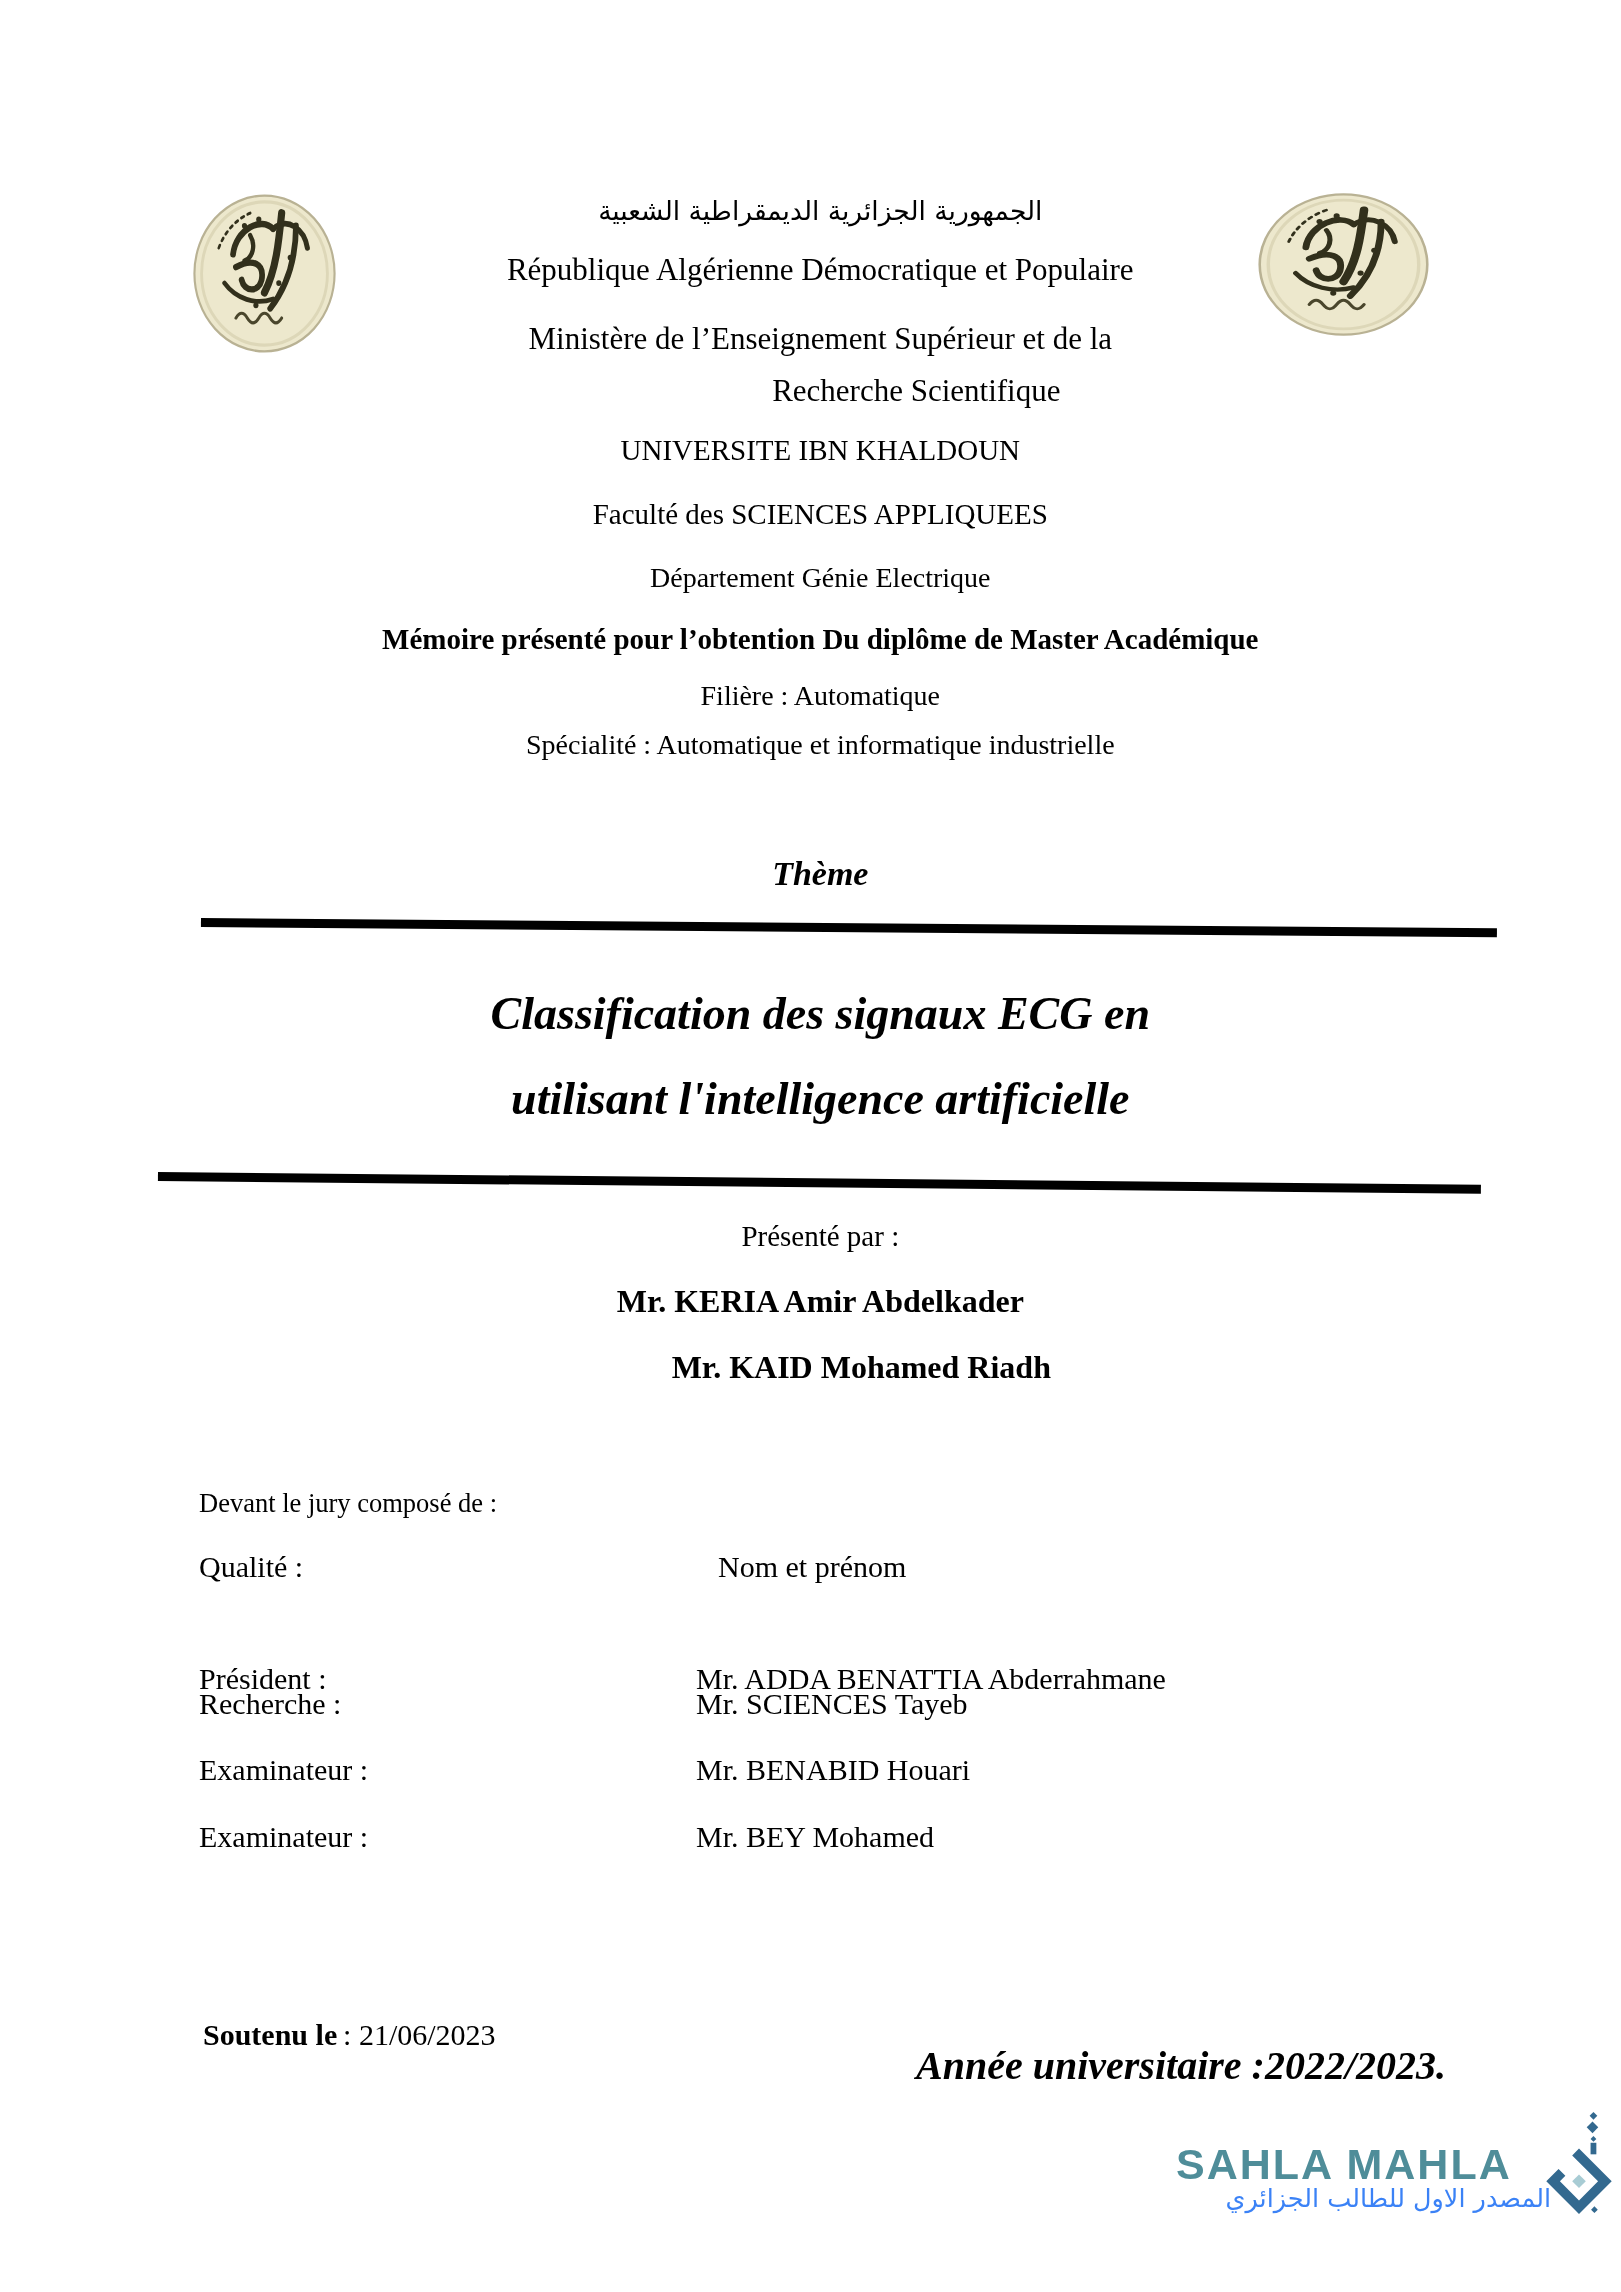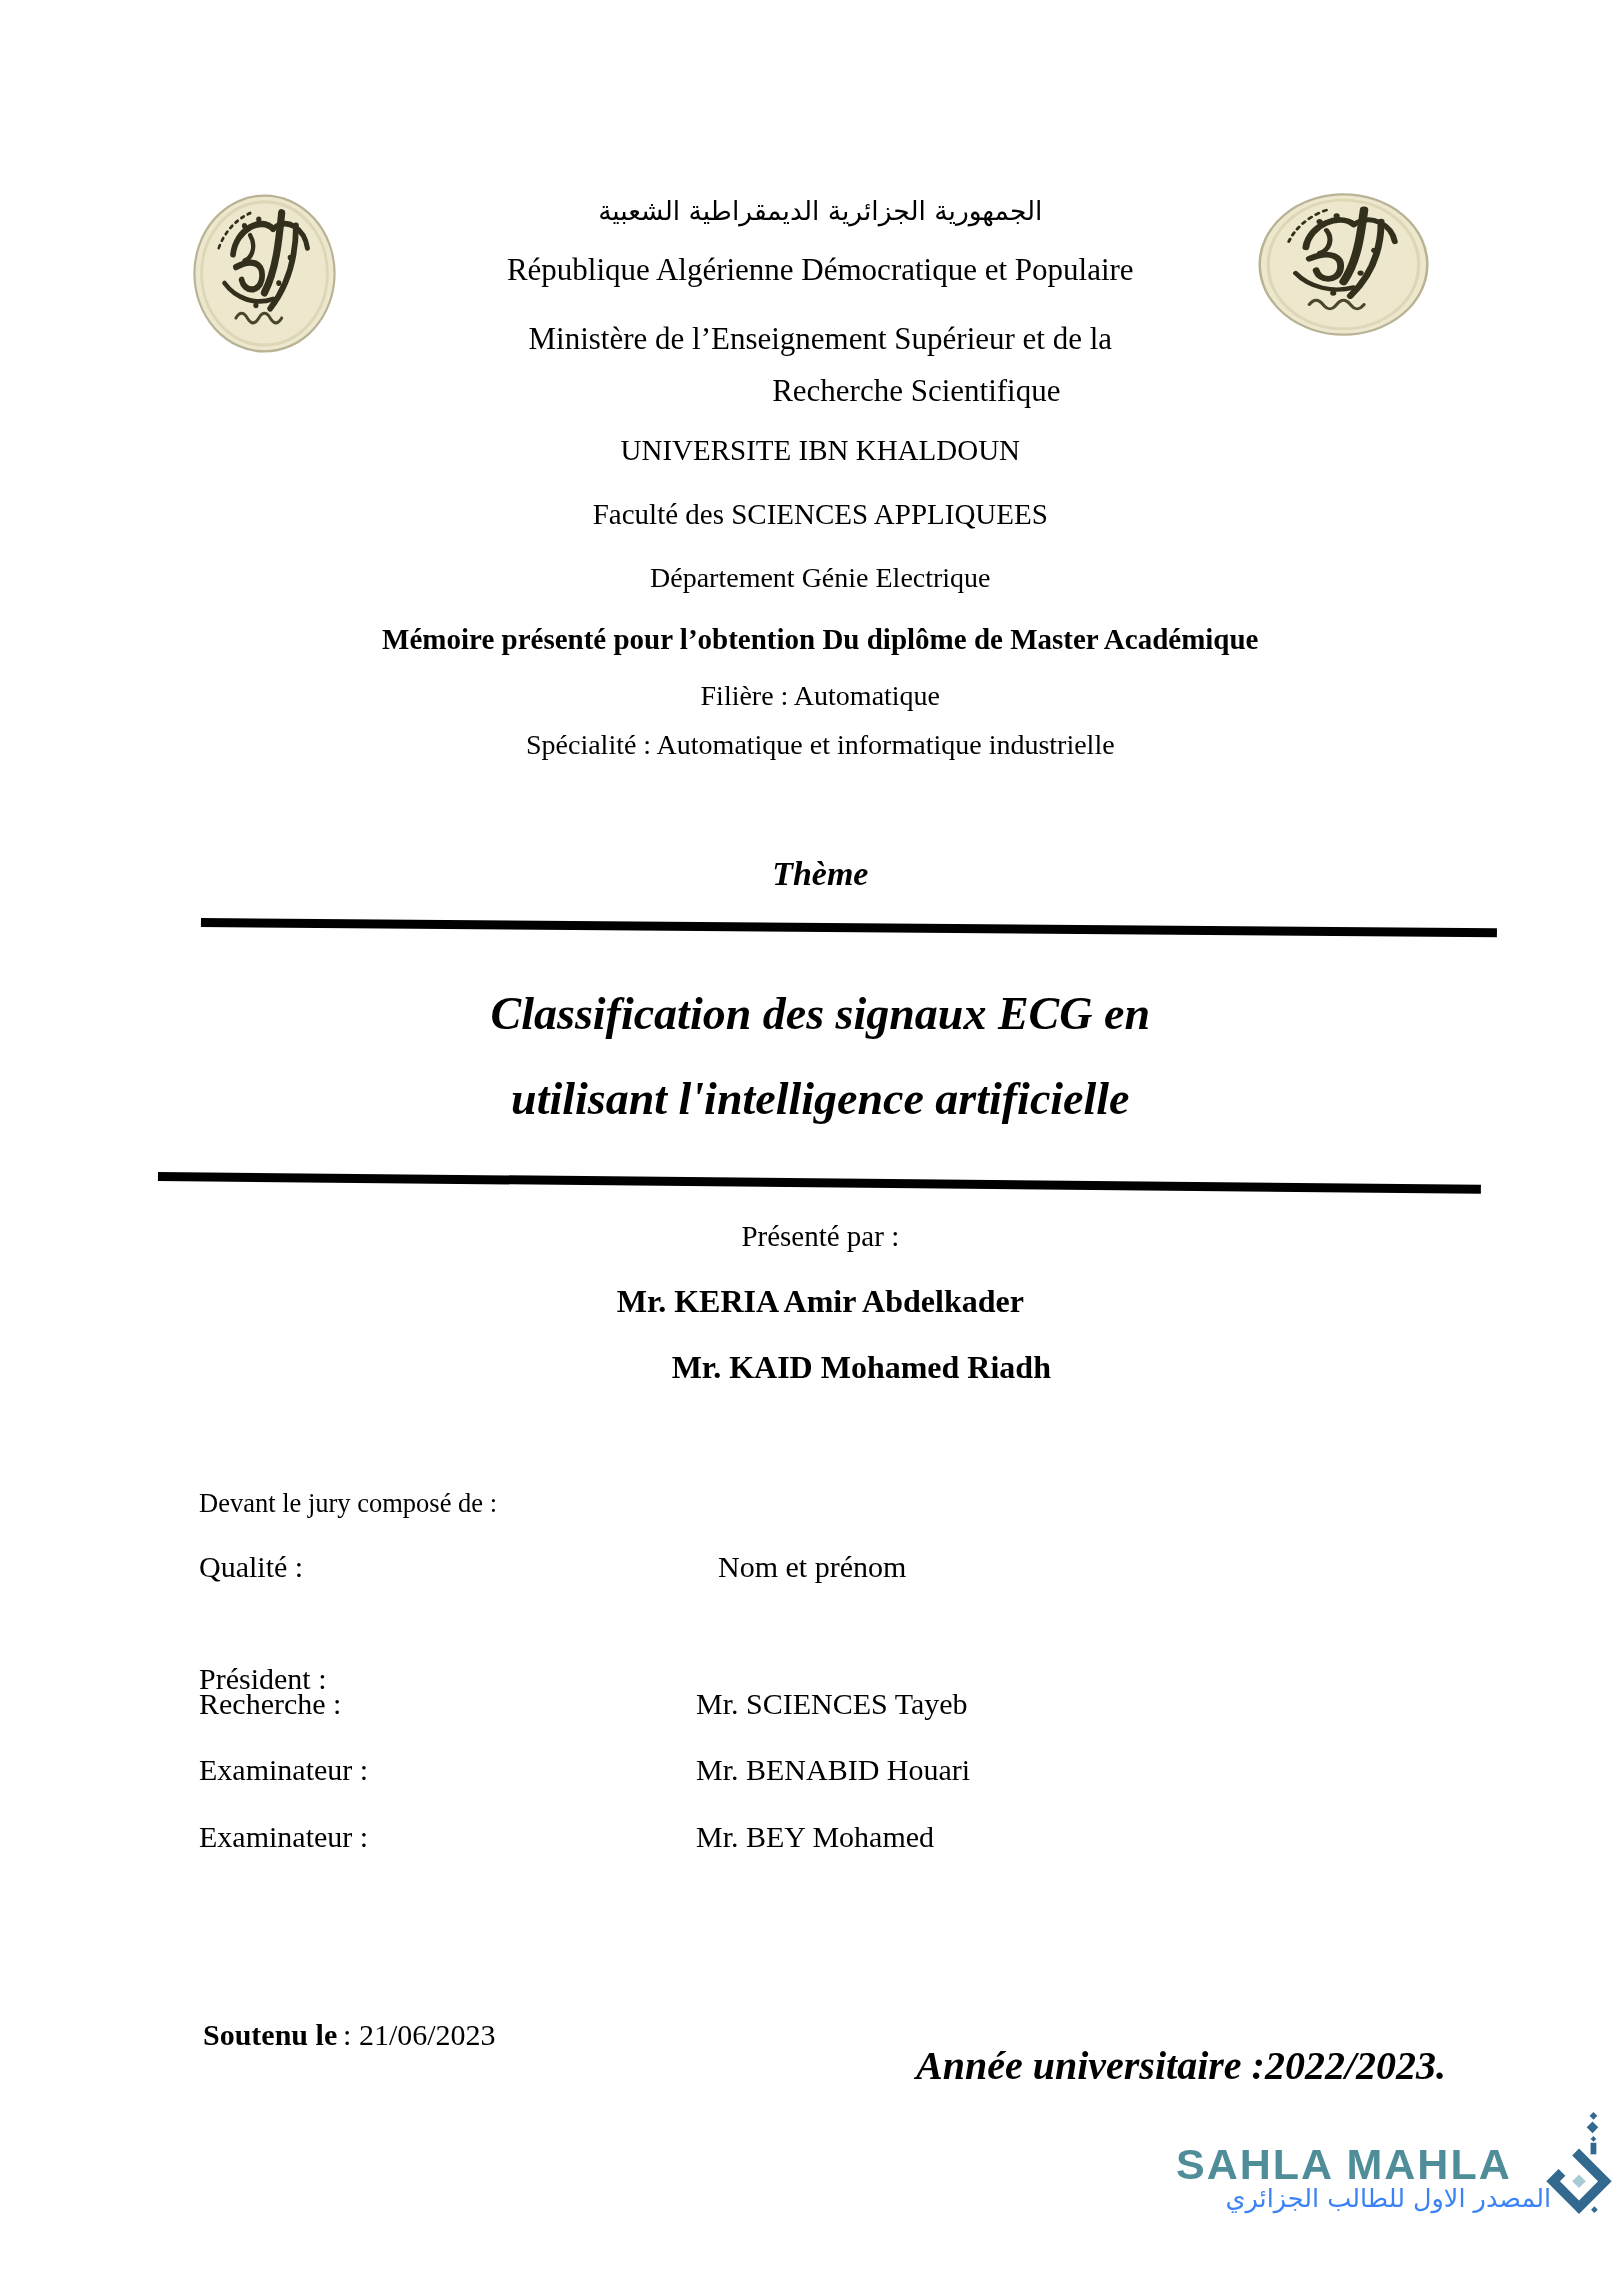--- a/index.html
+++ b/index.html
@@ -165,6 +165,7 @@
   </div>
   <div class="abs jury-row jr1">
     <span class="lab">Président :</span>
+    <span class="val">Mr. ADDA BENATTIA Abderrahmane</span>
   </div>
   <div class="abs jury-row jr2">
     <span class="lab">Recherche :</span>

